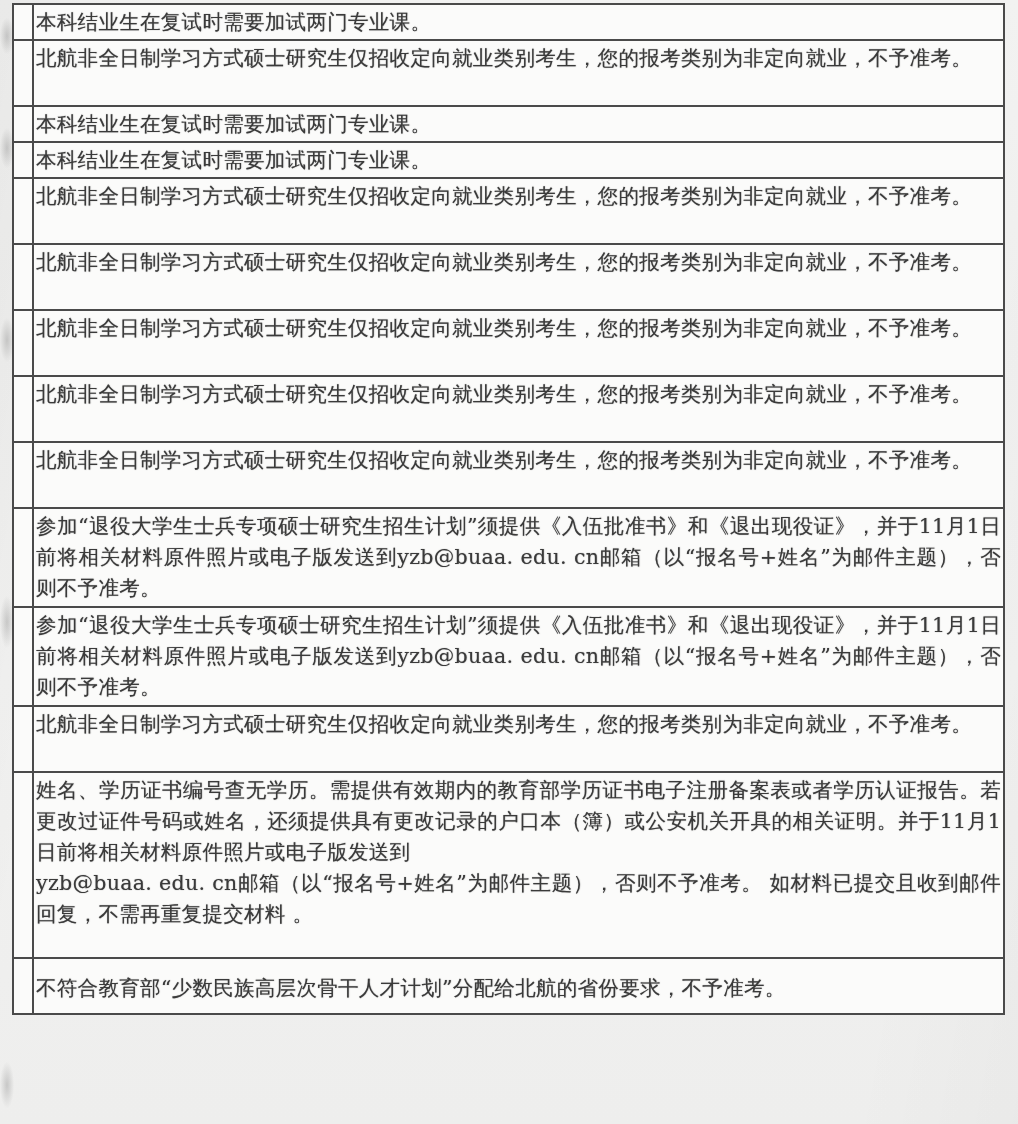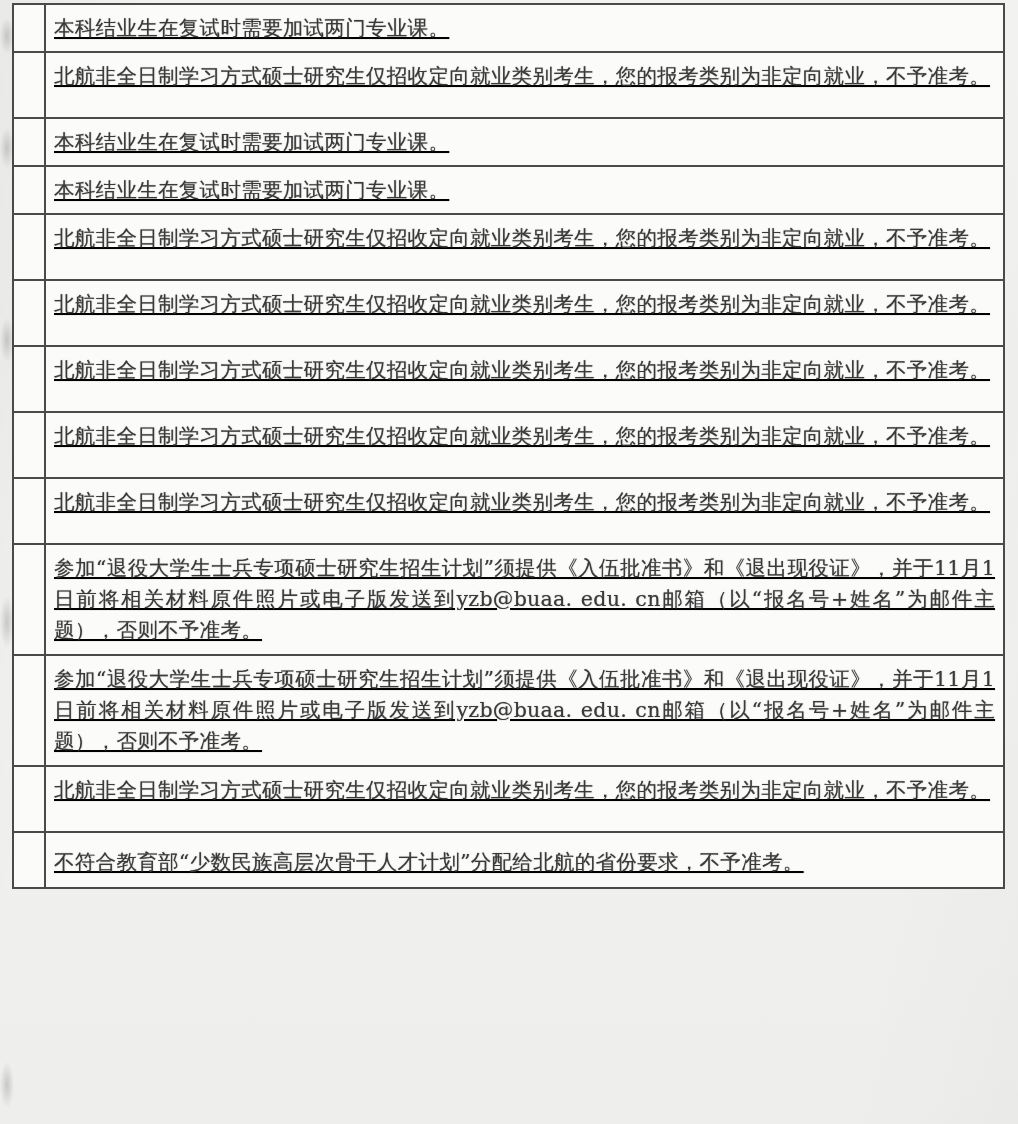--- a/index.html
+++ b/index.html
@@ -45,10 +45,9 @@
 
   #doc-table td {
     border: 2px solid #4a4a4a;
-    padding: 8px;
+    padding: 2px;
     vertical-align: top;
     background: #fbfbfa;
-    text-decoration: underline;
   }
 
   td.stub-col {

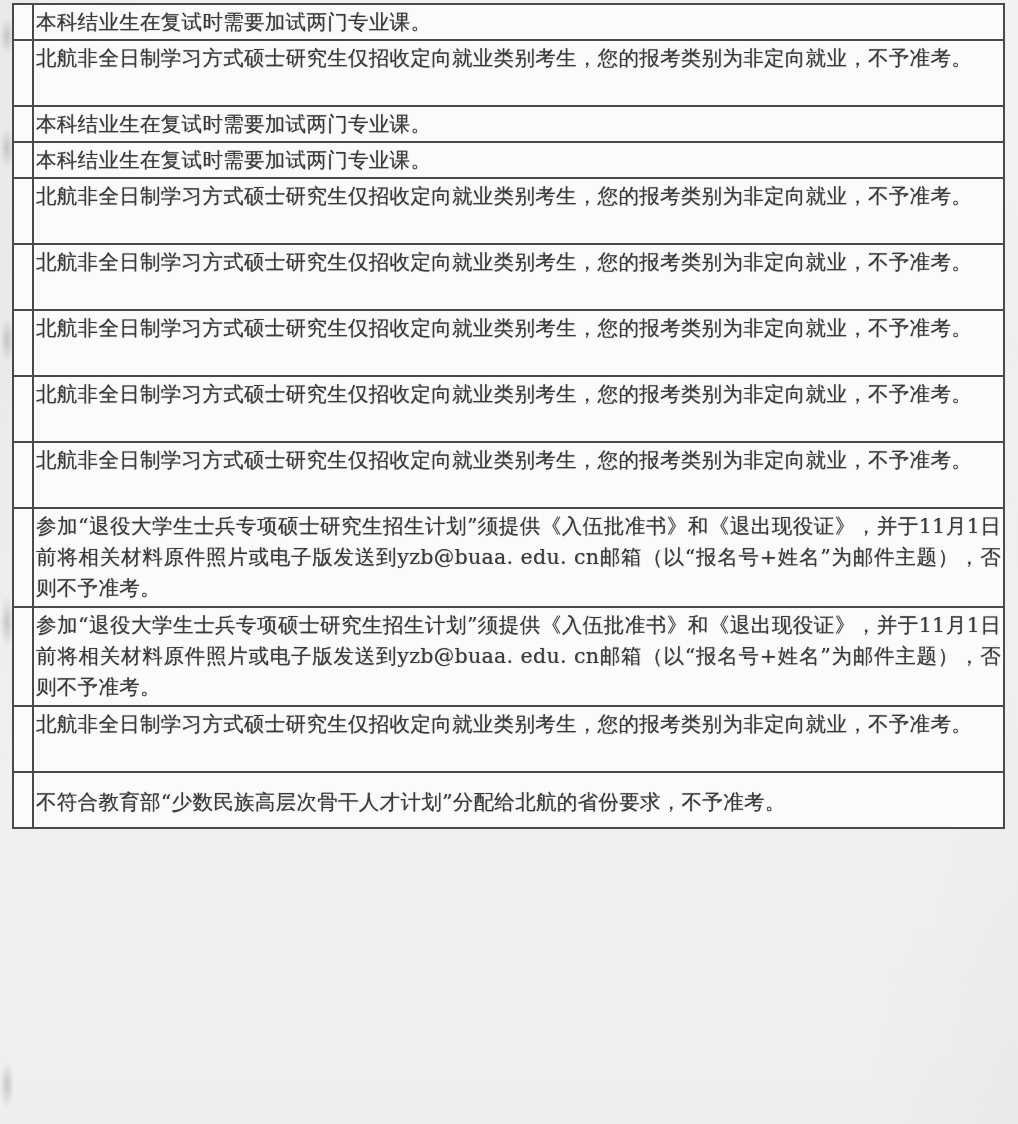--- a/index.html
+++ b/index.html
@@ -178,6 +178,13 @@
         </td>
       </tr>
 
+      <tr class="heavy-top" style="height:186px;">
+        <td class="stub-col"></td>
+        <td class="reason-col">
+          <div class="reason-text r-tall">姓名、学历证书编号查无学历。需提供有效期内的教育部学历证书电子注册备案表或者学历认证报告。若更改过证件号码或姓名，还须提供具有更改记录的户口本（簿）或公安机关开具的相关证明。并于11月1日前将相关材料原件照片或电子版发送到
+yzb@buaa. edu. cn邮箱（以“报名号+姓名”为邮件主题），否则不予准考。 如材料已提交且收到邮件回复，不需再重复提交材料 。</div>
+        </td>
+      </tr>
 
 
       <tr class="heavy-top" style="height:56px;">

